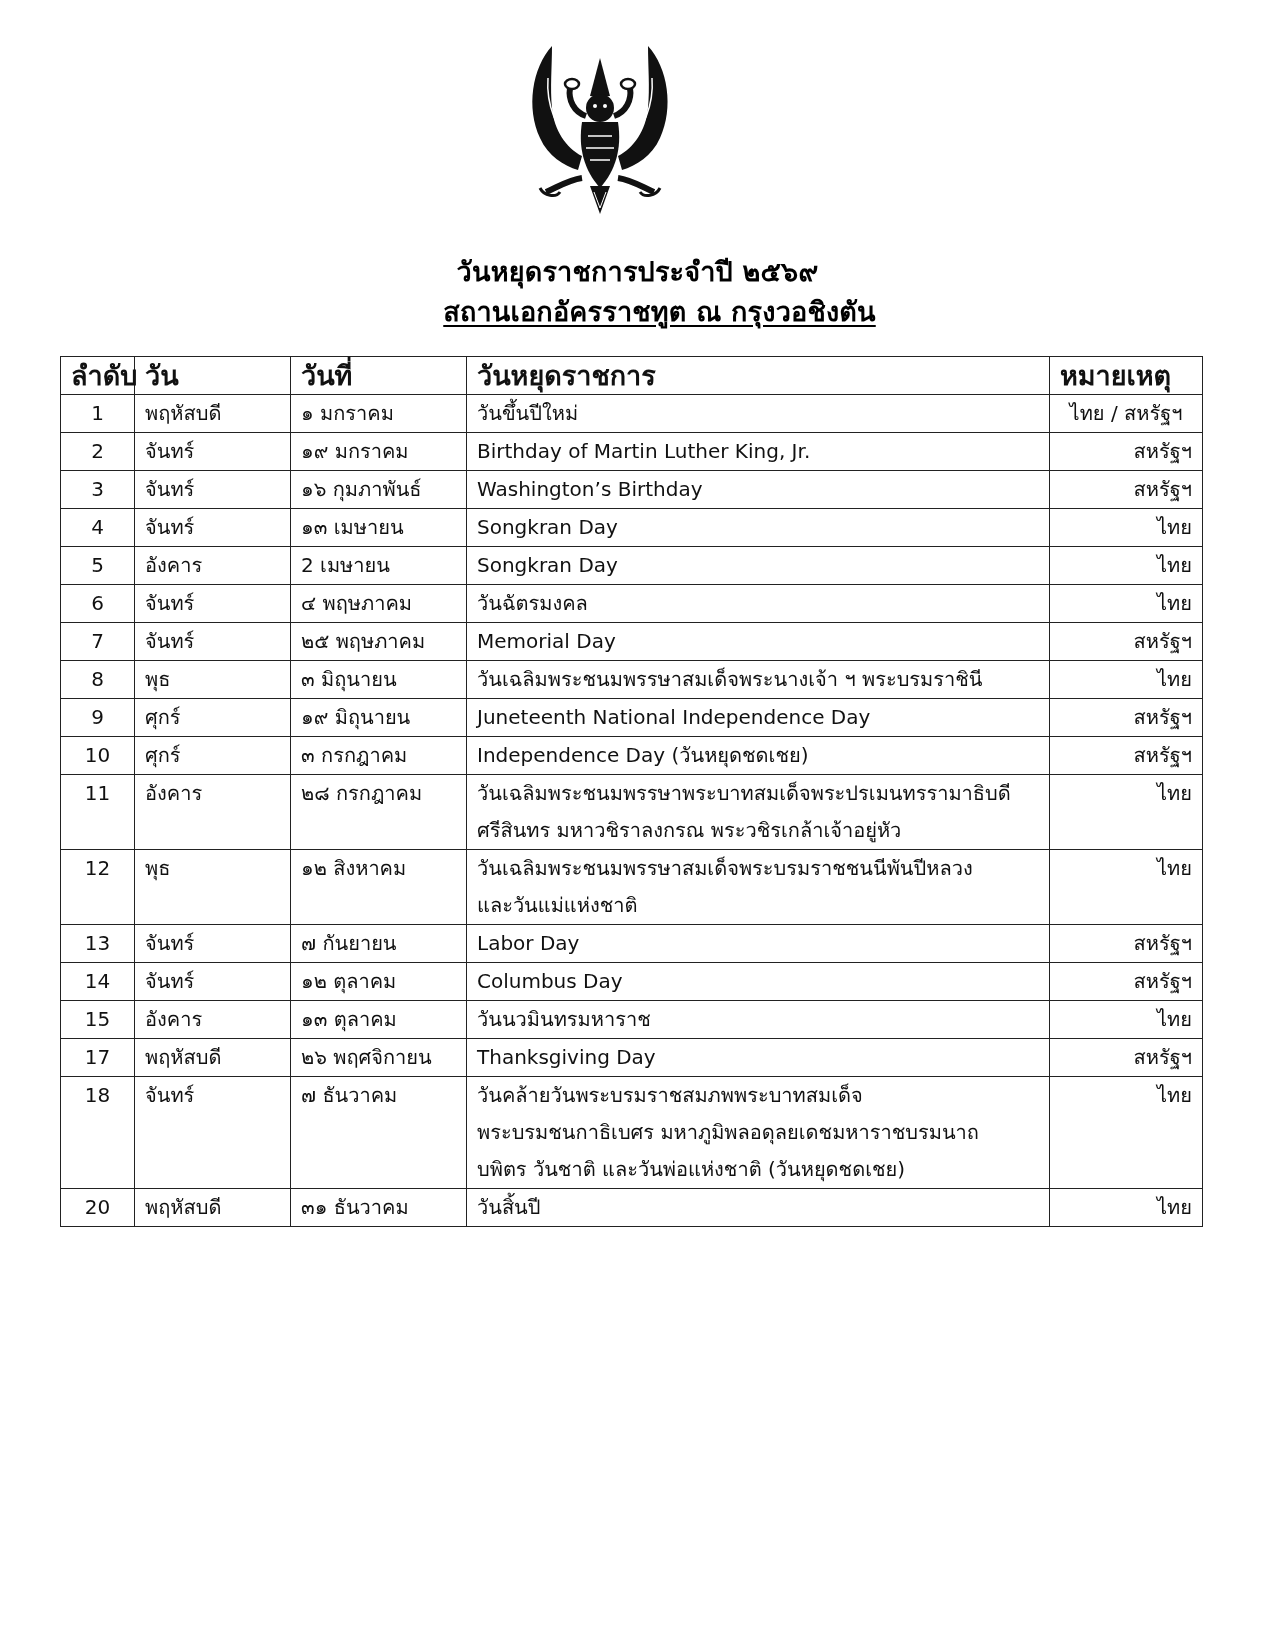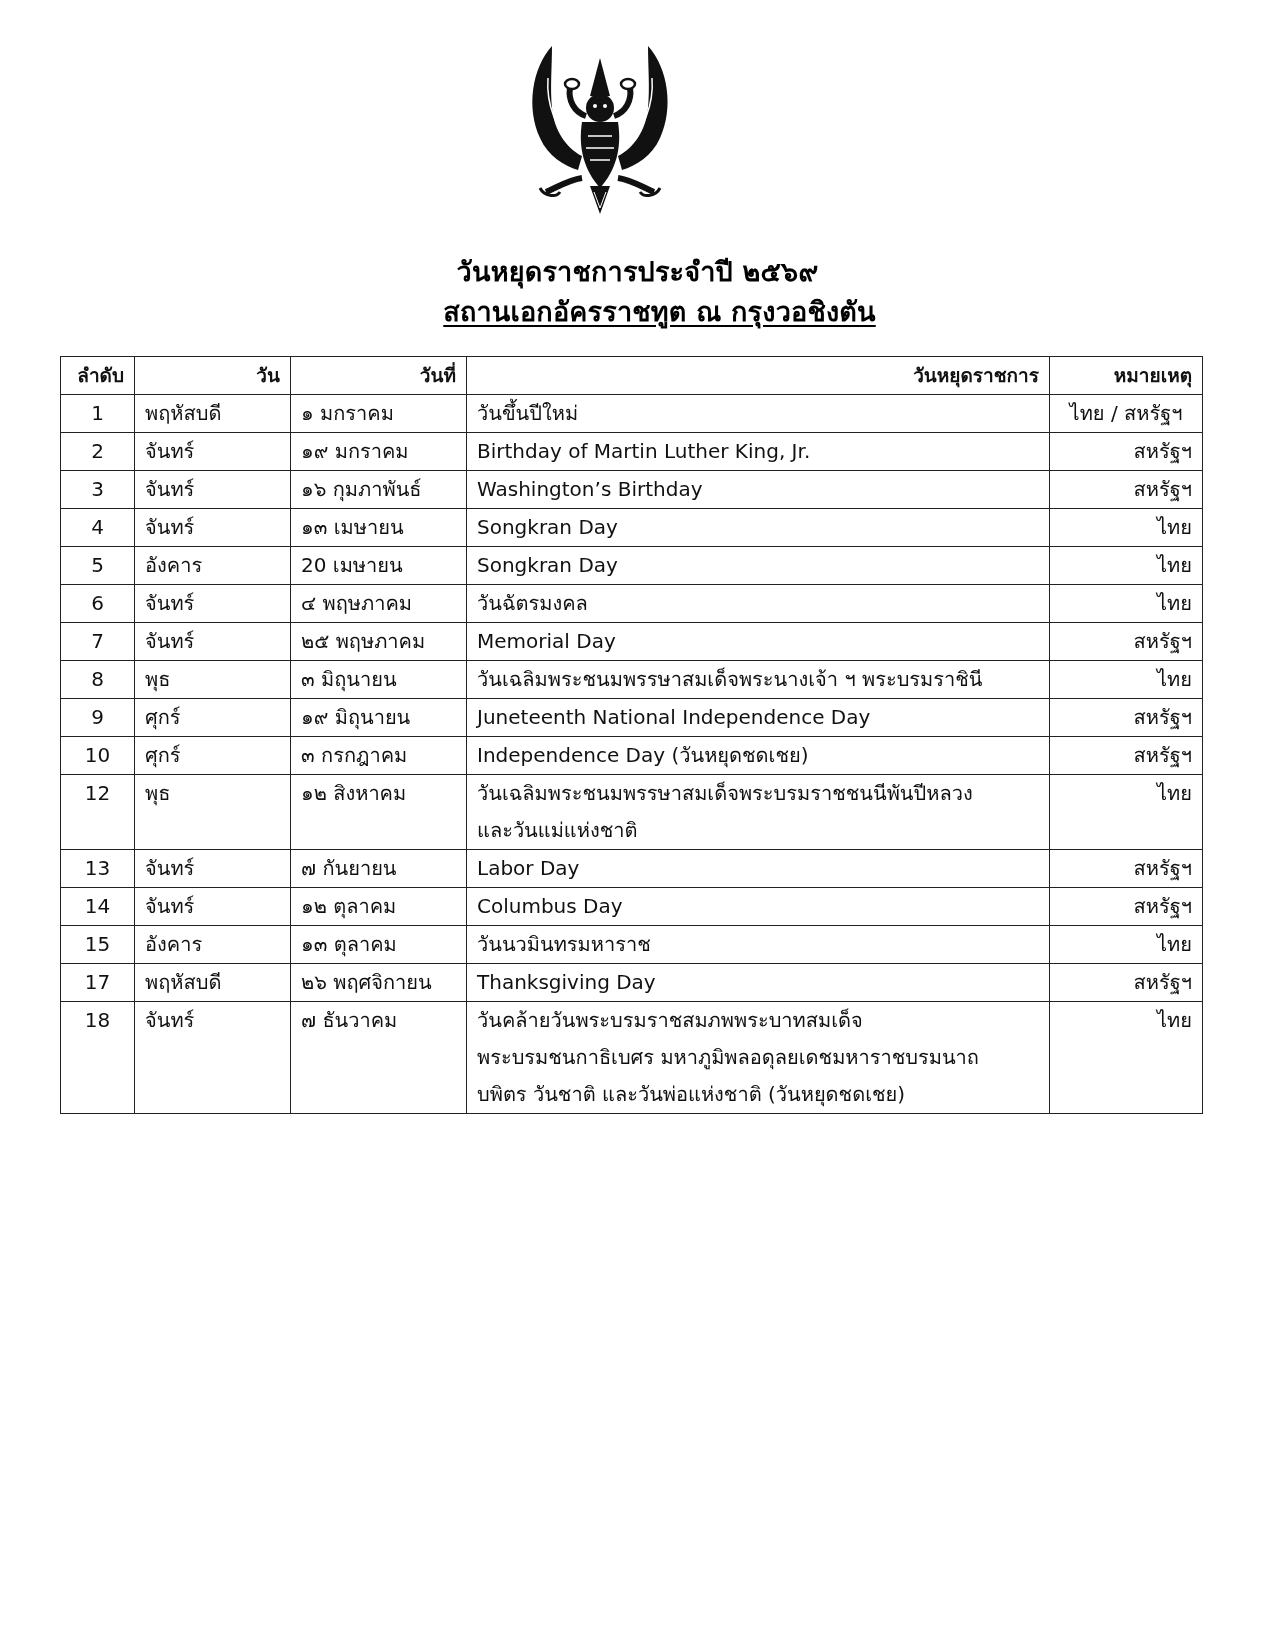--- a/index.html
+++ b/index.html
@@ -58,9 +58,9 @@
     }
     table.holidays th {
       font-weight: bold;
-      text-align: right;
+      text-align: left;
       height: 37px;
-      font-size: 19px;
+      font-size: 27px;
       margin-left: 44px;
     }
     td.num { text-align: center; padding: 0; }

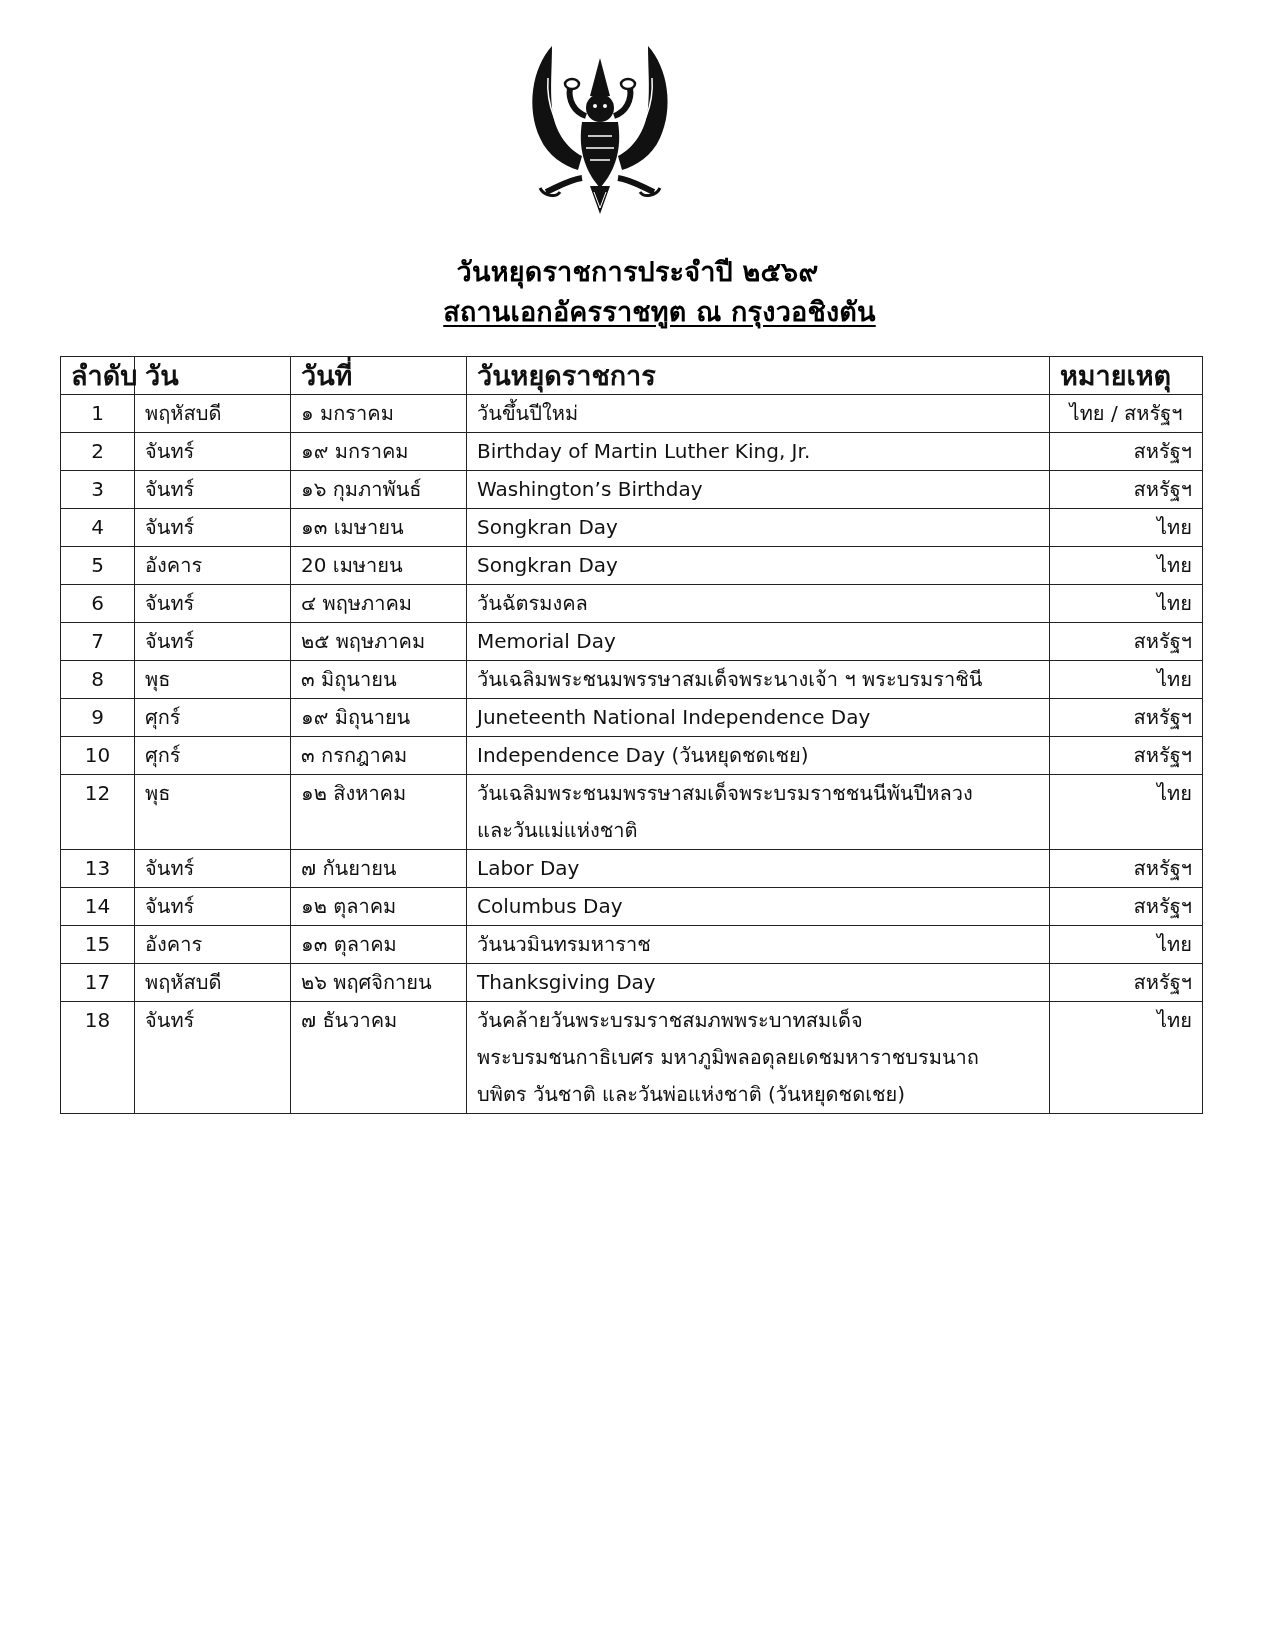--- a/index.html
+++ b/index.html
@@ -172,7 +172,7 @@
       <tr>
         <td class="num">5</td>
         <td>อังคาร</td>
-        <td>20 เมษายน</td>
+        <td>2 เมษายน</td>
         <td>
           <span class="name-line">Songkran Day</span>
         </td>

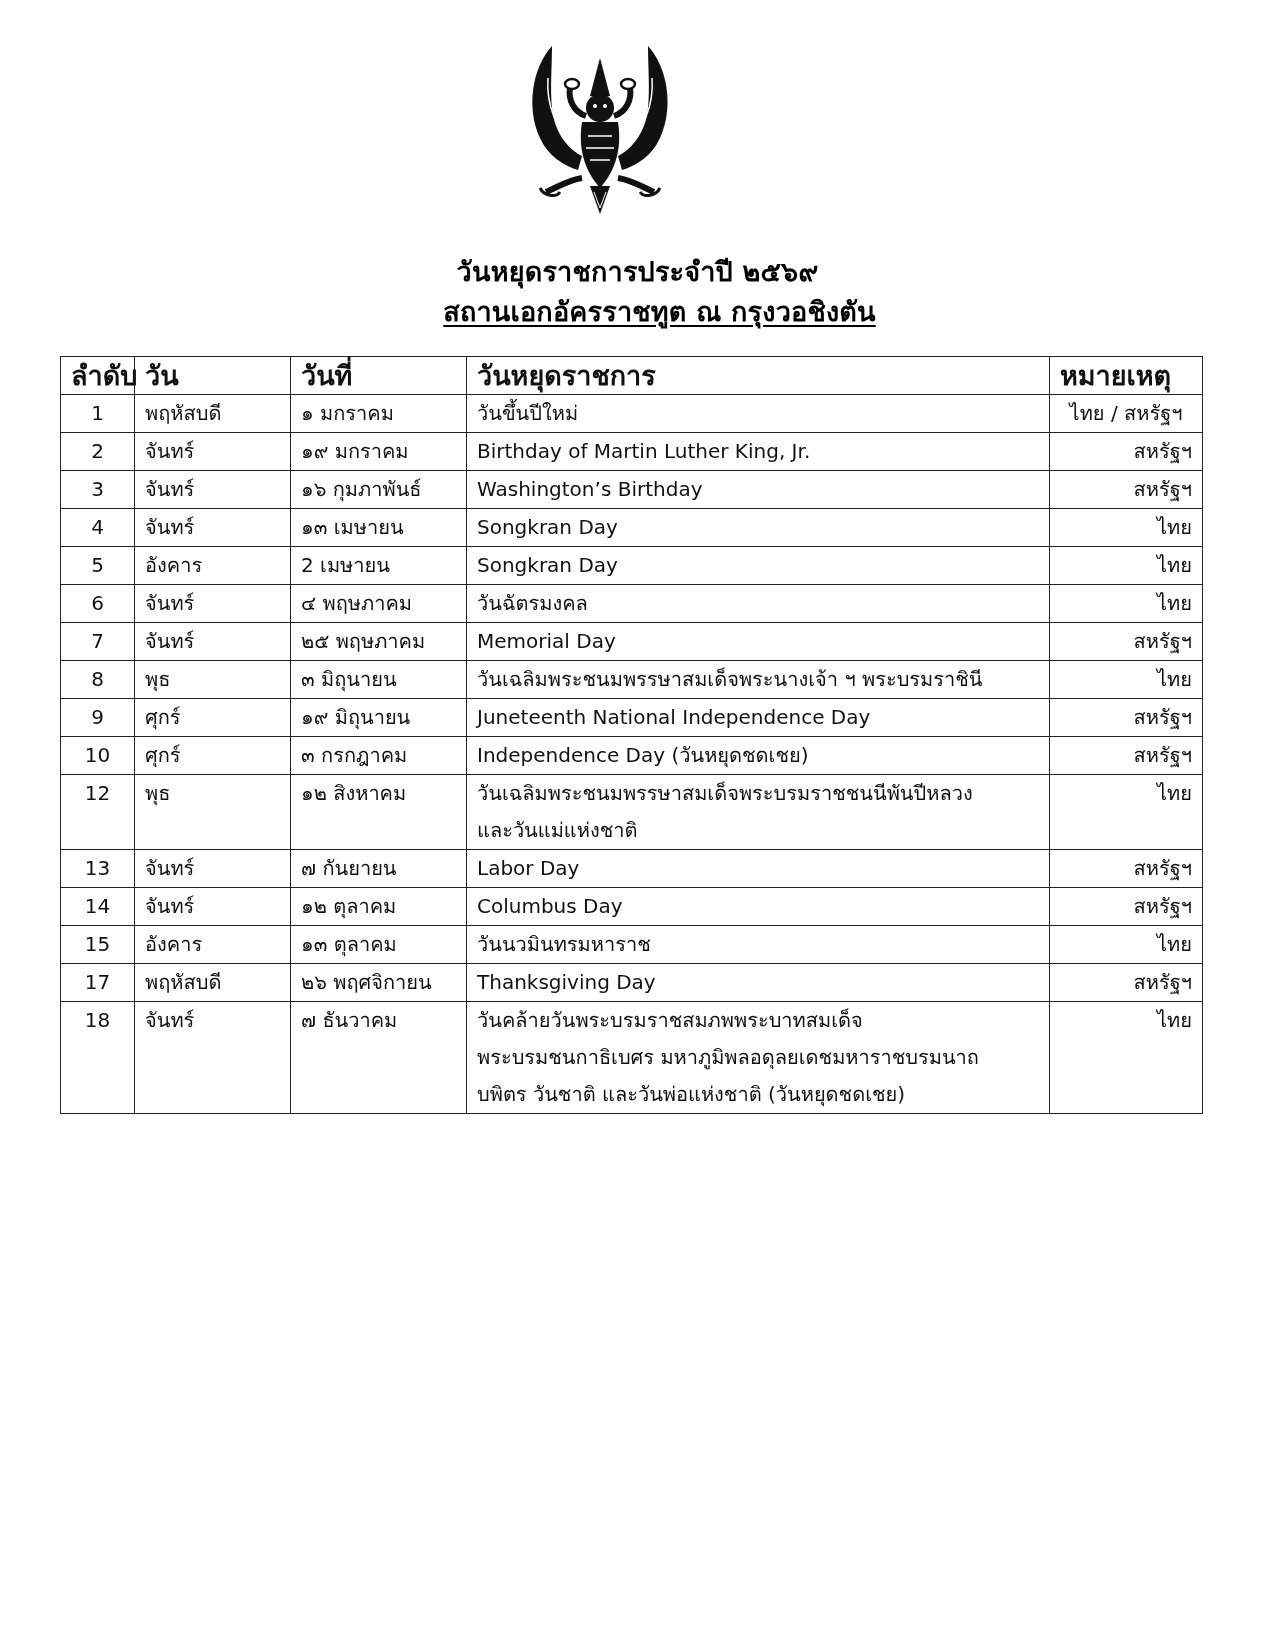--- a/index.html
+++ b/index.html
@@ -224,6 +224,16 @@
         <td class="note">สหรัฐฯ</td>
       </tr>
       <tr>
+        <td class="num">11</td>
+        <td>อังคาร</td>
+        <td>๒๘ กรกฎาคม</td>
+        <td>
+          <span class="name-line">วันเฉลิมพระชนมพรรษาพระบาทสมเด็จพระปรเมนทรรามาธิบดี</span>
+          <span class="name-line">ศรีสินทร มหาวชิราลงกรณ พระวชิรเกล้าเจ้าอยู่หัว</span>
+        </td>
+        <td class="note">ไทย</td>
+      </tr>
+      <tr>
         <td class="num">12</td>
         <td>พุธ</td>
         <td>๑๒ สิงหาคม</td>

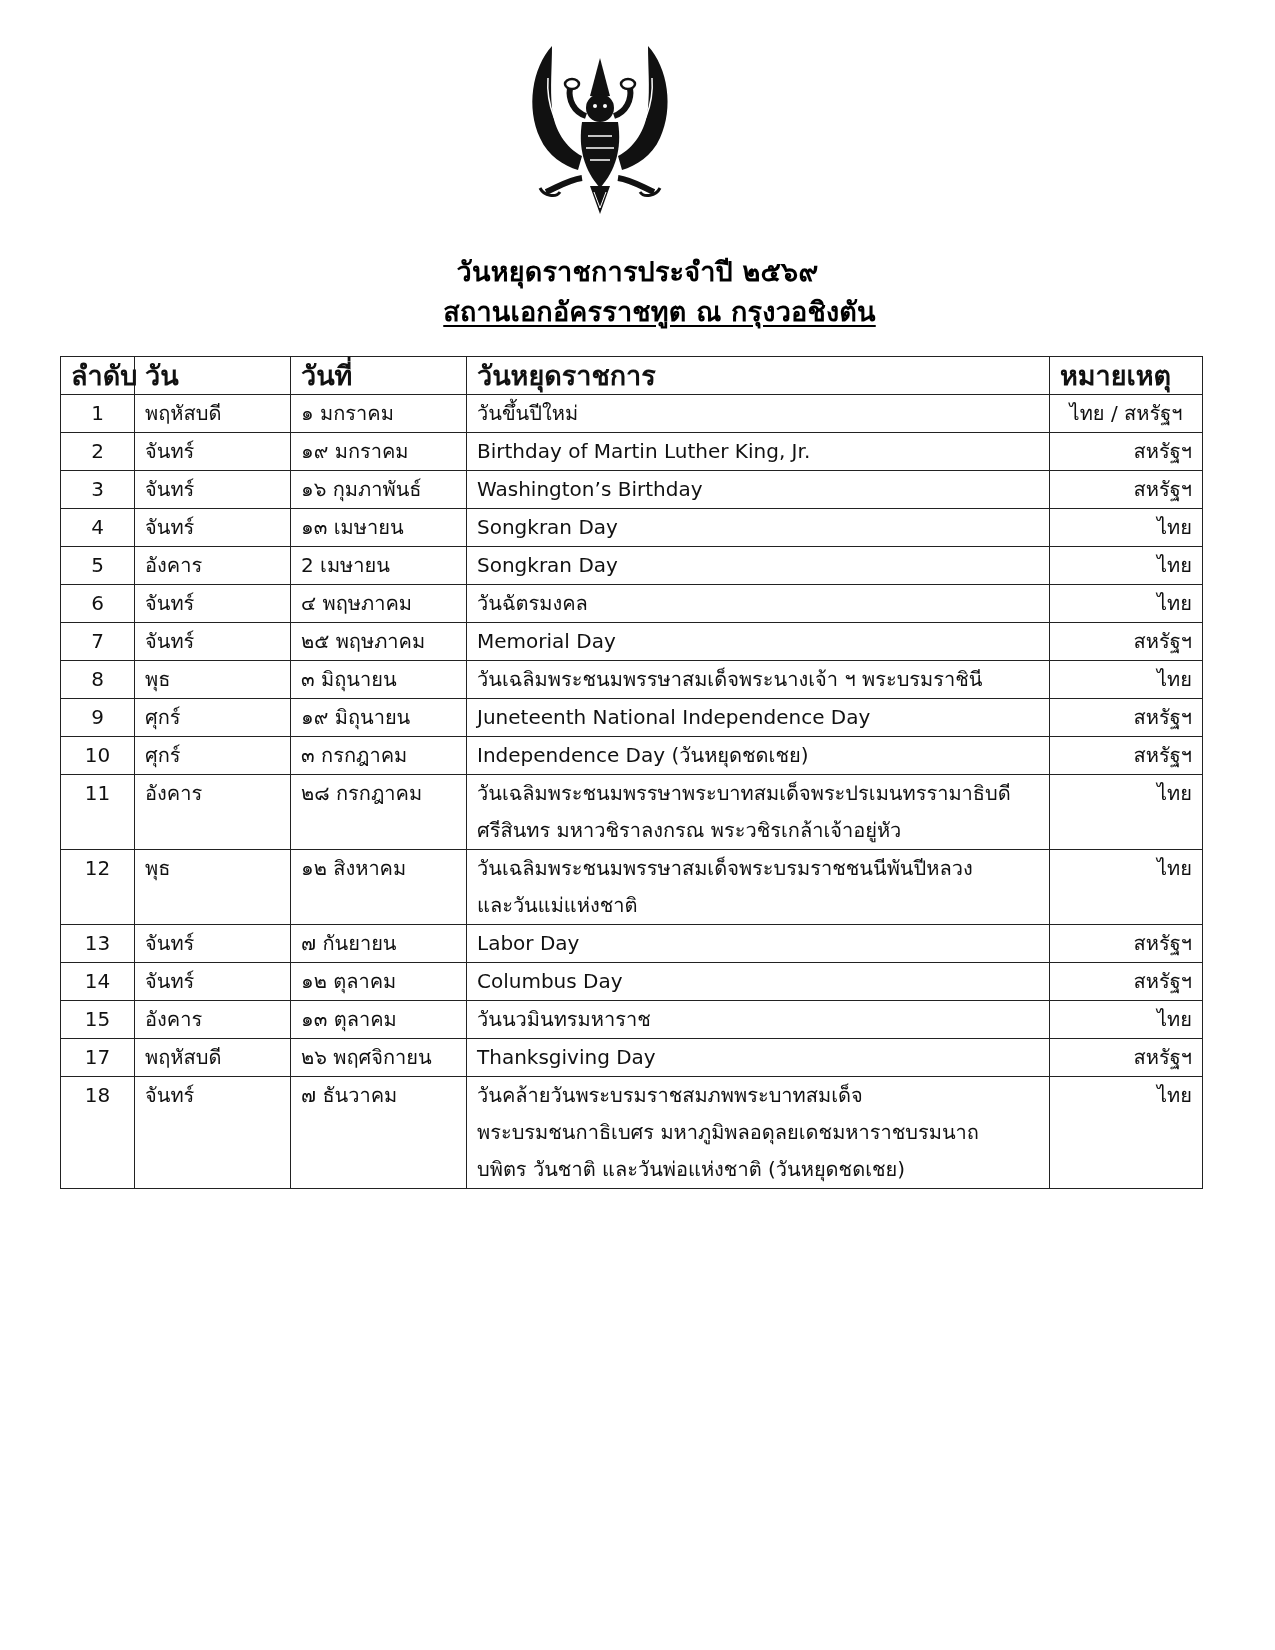--- a/index.html
+++ b/index.html
@@ -290,6 +290,15 @@
         </td>
         <td class="note">ไทย</td>
       </tr>
+      <tr>
+        <td class="num">20</td>
+        <td>พฤหัสบดี</td>
+        <td>๓๑ ธันวาคม</td>
+        <td>
+          <span class="name-line">วันสิ้นปี</span>
+        </td>
+        <td class="note">ไทย</td>
+      </tr>
     </tbody>
 </table>
 

